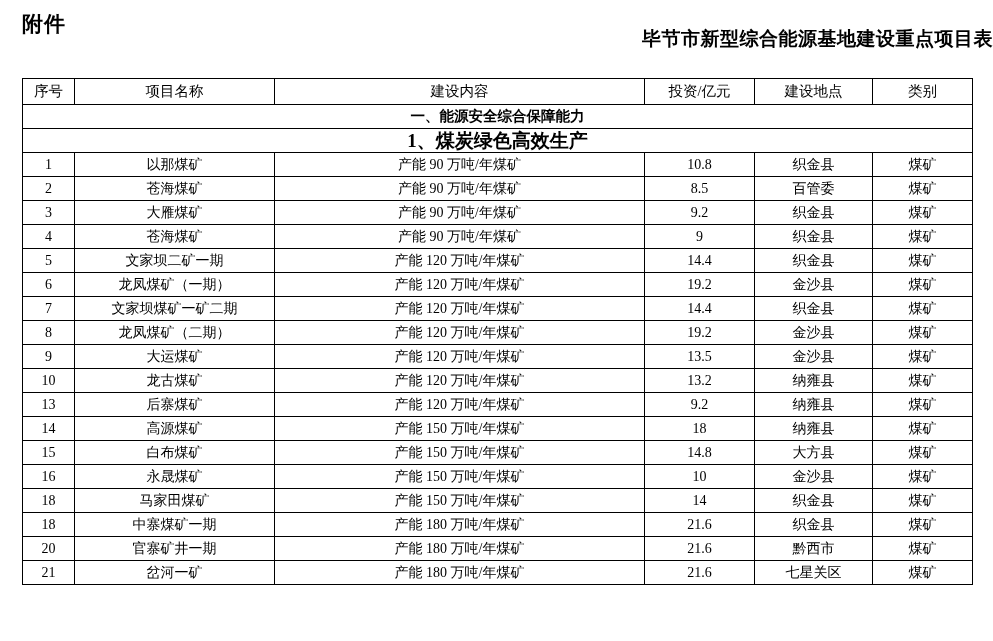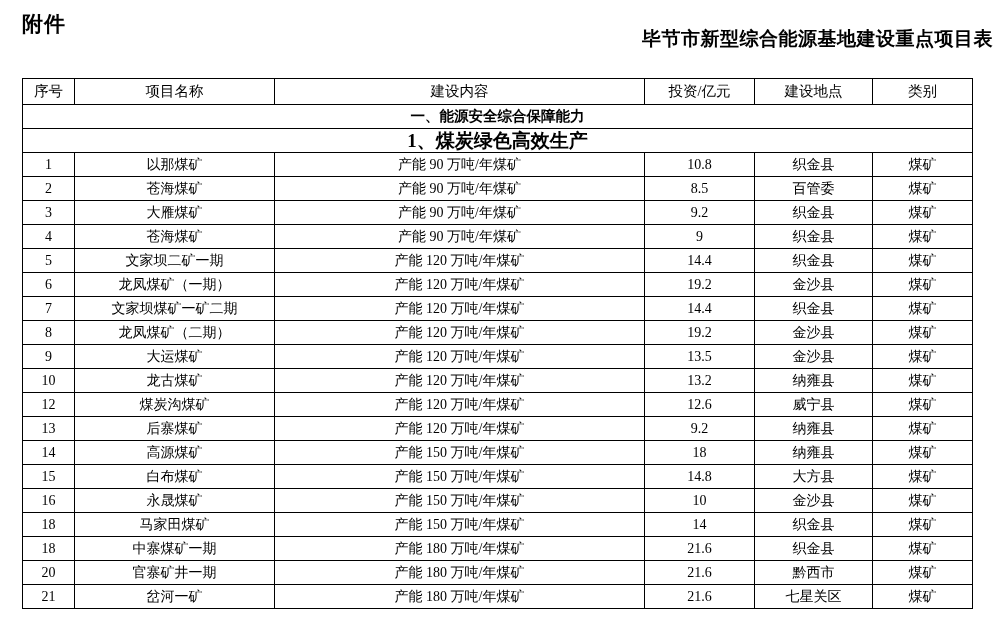--- a/index.html
+++ b/index.html
@@ -205,14 +205,6 @@
             <td class="nowrap-cell">煤矿</td>
           </tr>
           <tr>
-            <td class="nowrap-cell">12</td>
-            <td class="nowrap-cell">煤炭沟煤矿</td>
-            <td class="nowrap-cell">产能 120 万吨/年煤矿</td>
-            <td class="nowrap-cell">12.6</td>
-            <td class="nowrap-cell">威宁县</td>
-            <td class="nowrap-cell">煤矿</td>
-          </tr>
-          <tr>
             <td class="nowrap-cell">13</td>
             <td class="nowrap-cell">后寨煤矿</td>
             <td class="nowrap-cell">产能 120 万吨/年煤矿</td>

